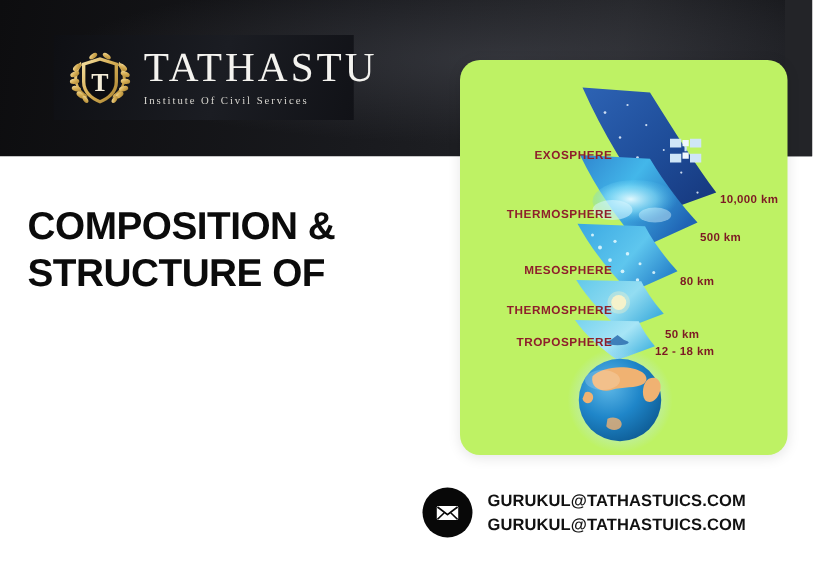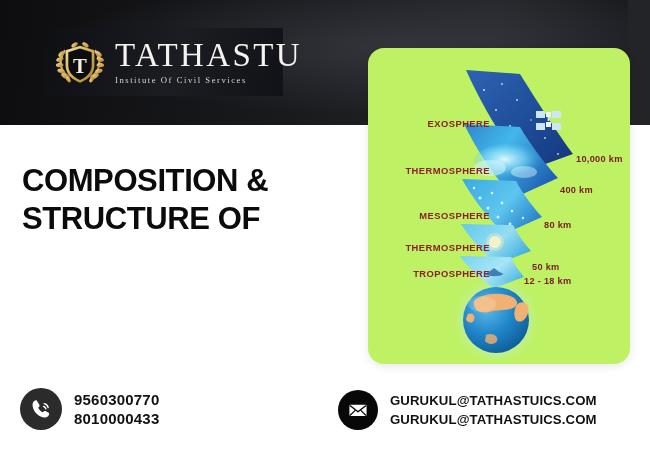--- a/index.html
+++ b/index.html
@@ -329,7 +329,7 @@
       <div class="layer-label" style="top:220px;">TROPOSPHERE</div>
 
       <div class="alt-label" style="left:208px; top:106px;">10,000 km</div>
-      <div class="alt-label" style="left:192px; top:137px;">400 km</div>
+      <div class="alt-label" style="left:192px; top:137px;">500 km</div>
       <div class="alt-label" style="left:176px; top:172px;">80 km</div>
       <div class="alt-label" style="left:164px; top:214px;">50 km</div>
       <div class="alt-label" style="left:156px; top:228px;">12 - 18 km</div>

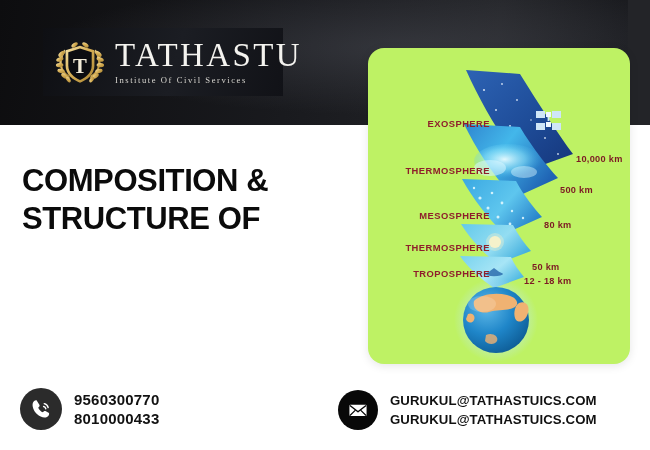--- a/index.html
+++ b/index.html
@@ -341,22 +341,6 @@
     <div class="title-line">STRUCTURE OF</div>
   </div>
 
-  <div class="contact contact-phone">
-    <div class="cicon">
-      <svg viewBox="0 0 28 28" width="26" height="26">
-        <path d="M9.2 4.6 C7.6 4.2 5.8 5.6 5.2 7.6 C4.2 11.2 6 16 9.6 19.4
-                 C13 22.6 17.4 24 20.4 22.6 C22.2 21.8 23.2 19.8 22.6 18.4
-                 L18.8 16.2 C17.8 15.8 16.6 16.6 16 17.6 C14 16.8 12 14.8 11 12.6
-                 C12 12 12.8 10.8 12.4 9.8 Z" fill="#ffffff"></path>
-        <path d="M17.5 8.2 C19.6 8.7 21.2 10.3 21.7 12.4" stroke="#ffffff" stroke-width="1.5" fill="none" stroke-linecap="round"></path>
-        <path d="M16.8 11.3 C18 11.6 18.9 12.5 19.2 13.7" stroke="#ffffff" stroke-width="1.5" fill="none" stroke-linecap="round"></path>
-      </svg>
-    </div>
-    <div class="clines">
-      <div class="cline">9560300770</div>
-      <div class="cline">8010000433</div>
-    </div>
-  </div>
 
   <div class="contact contact-mail">
     <div class="cicon">

